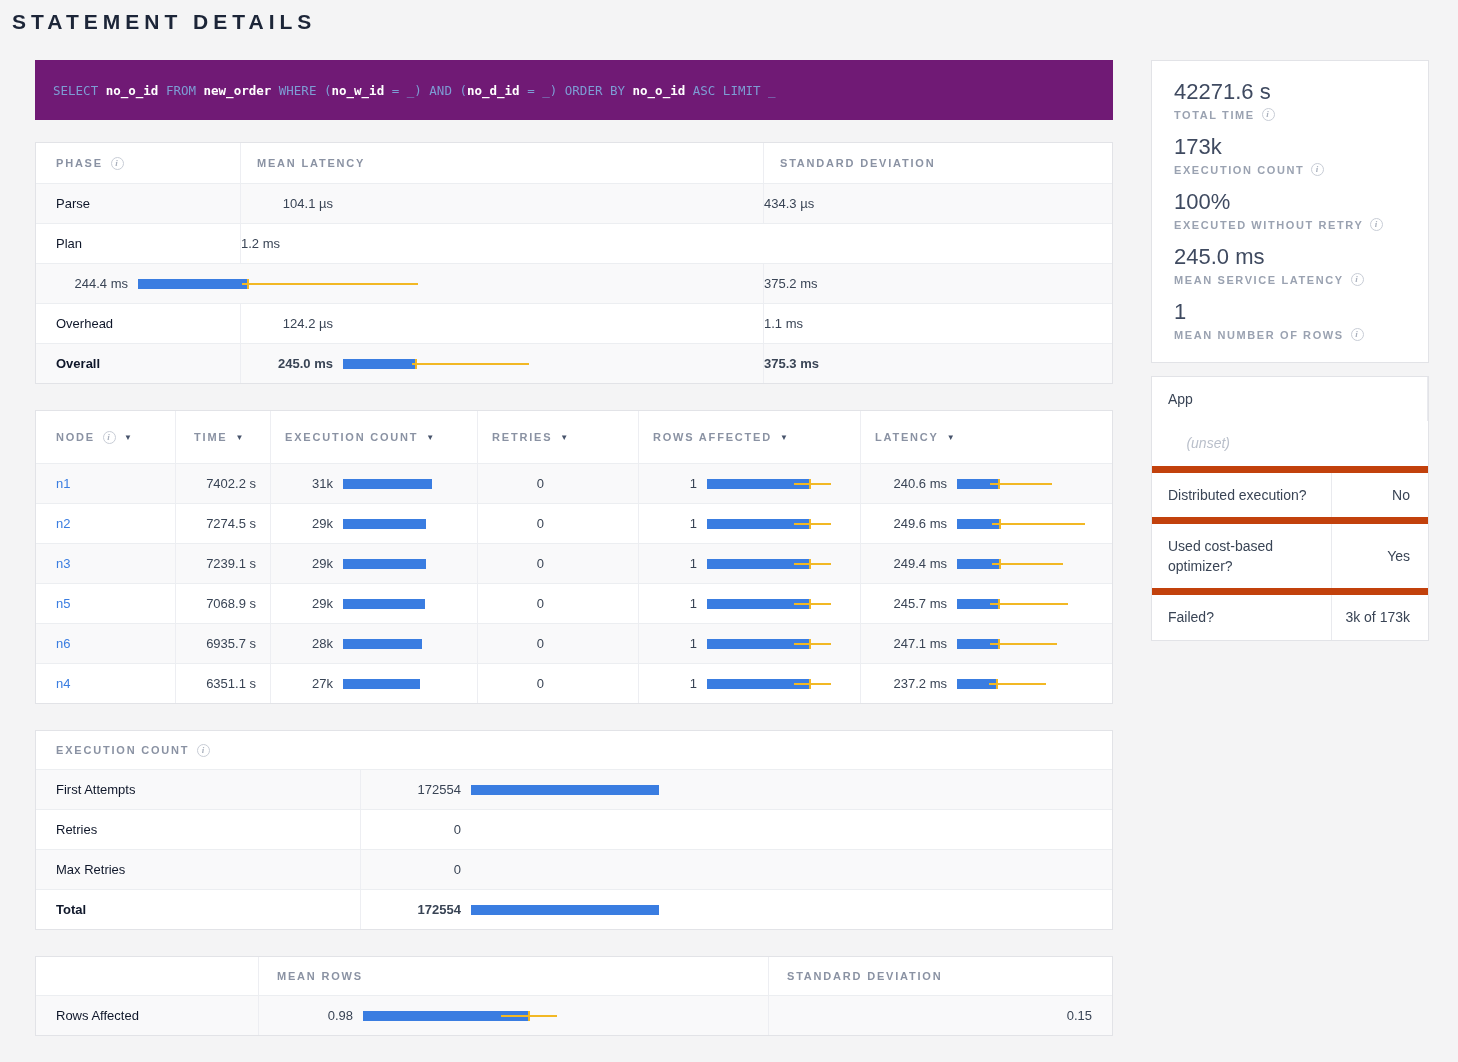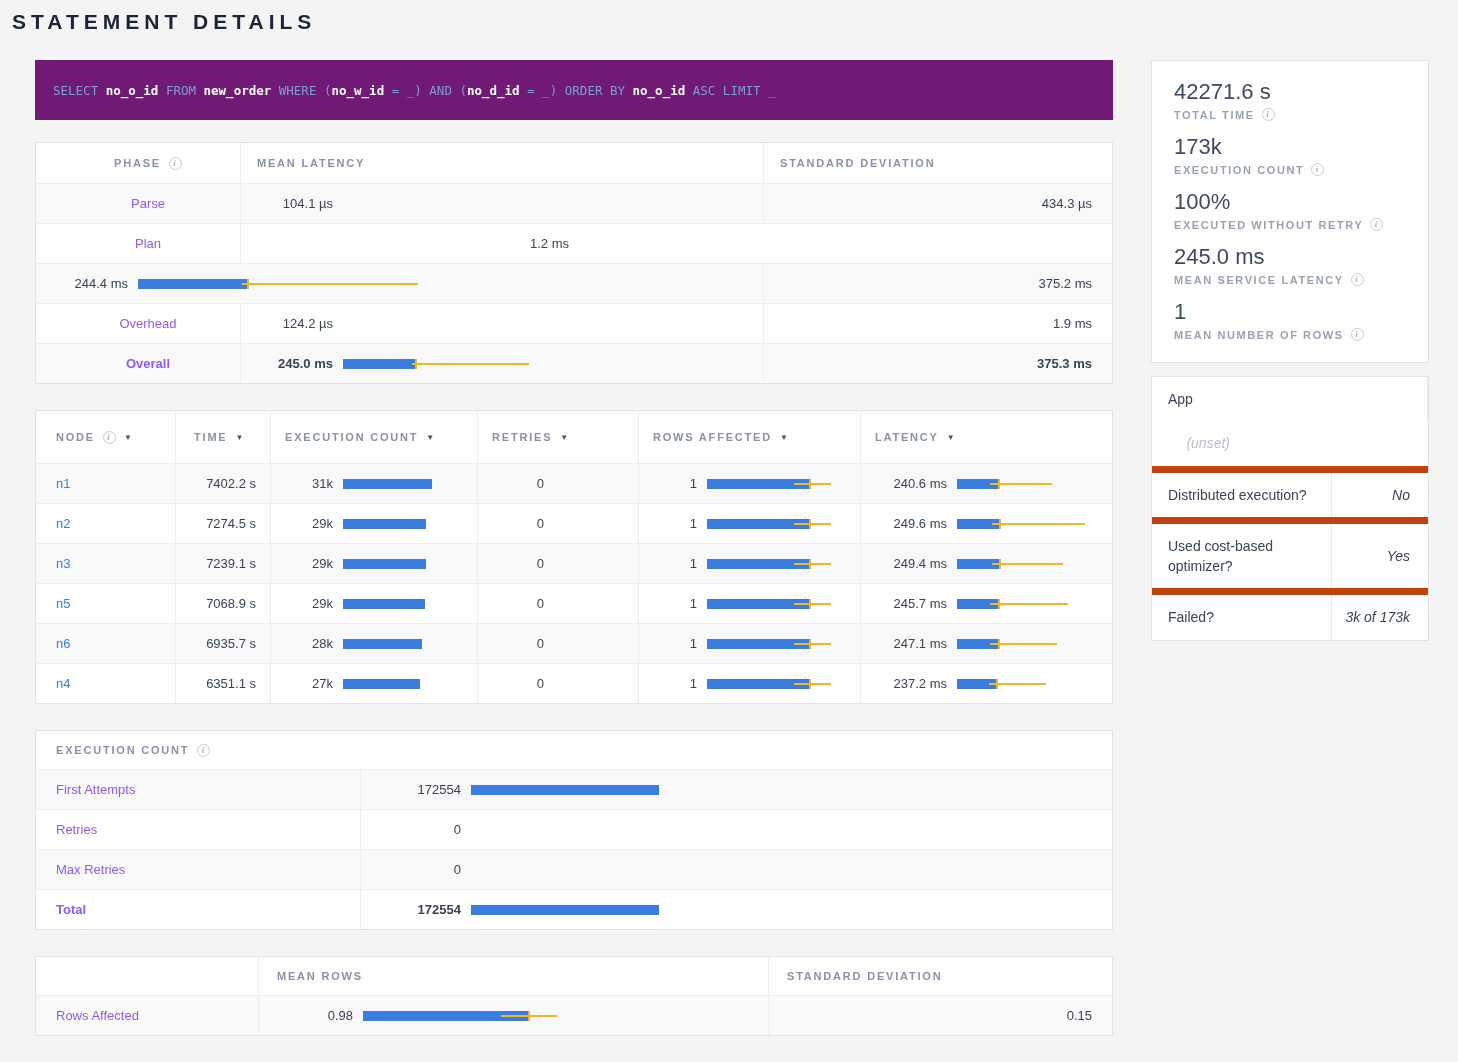--- a/index.html
+++ b/index.html
@@ -46,7 +46,7 @@
   .bar-tick { position:absolute; top:1px; height:10px; width:2px; margin-left:-1px; background:#f2b824; z-index:3; }
 
   
-  .c1 { width:205px; padding-left:20px;justify-content:center; }
+  .c1 { width:205px; padding-left:20px; }
   .c2 { flex:1; padding-left:16px; padding-right:16px; }
   .c2 .val { width:76px; }
   .c3 { width:348px; justify-content:flex-end; padding-right:20px; }

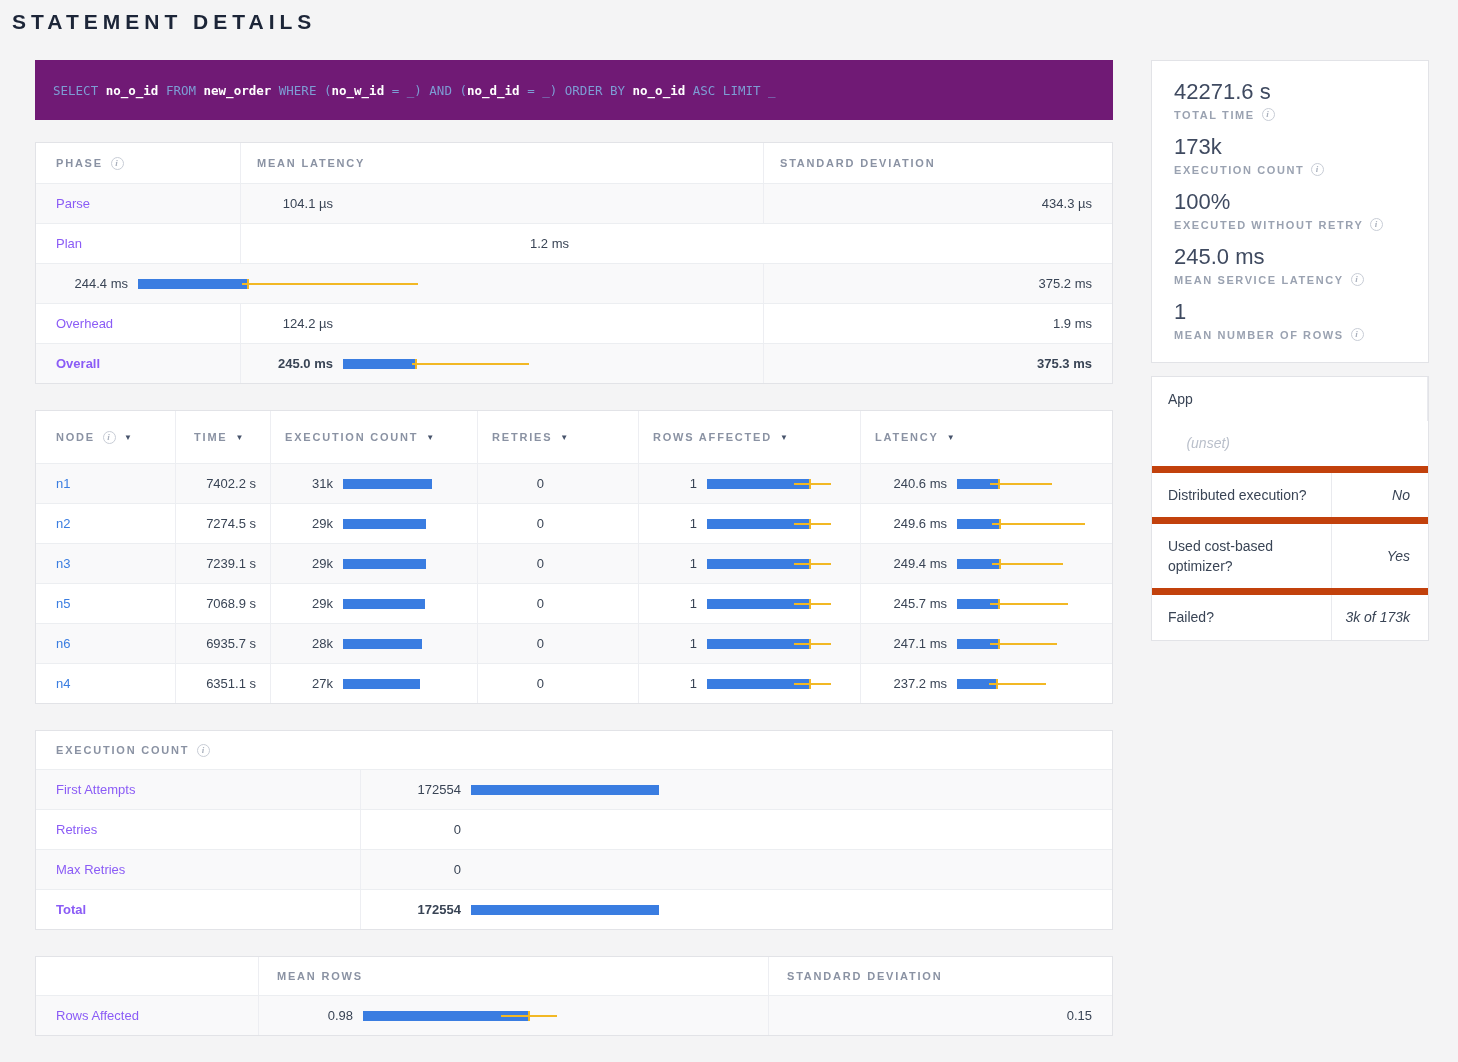--- a/index.html
+++ b/index.html
@@ -28,7 +28,7 @@
   .cell { display:flex; align-items:center; border-right:1px solid #edeef2; }
   .cell:last-child { border-right:none; }
   .hcell { font-size:11px; font-weight:700; letter-spacing:1.8px; color:#8a92a3; }
-  .label { font-size:13px; color:#8b5cf6; }
+  .label { font-size:13px; color:#0f172a; }
   .val { font-size:13px; color:#394455; text-align:right; }
   .val-std { font-size:13px; color:#394455; }
   .bold-txt { font-weight:700; }

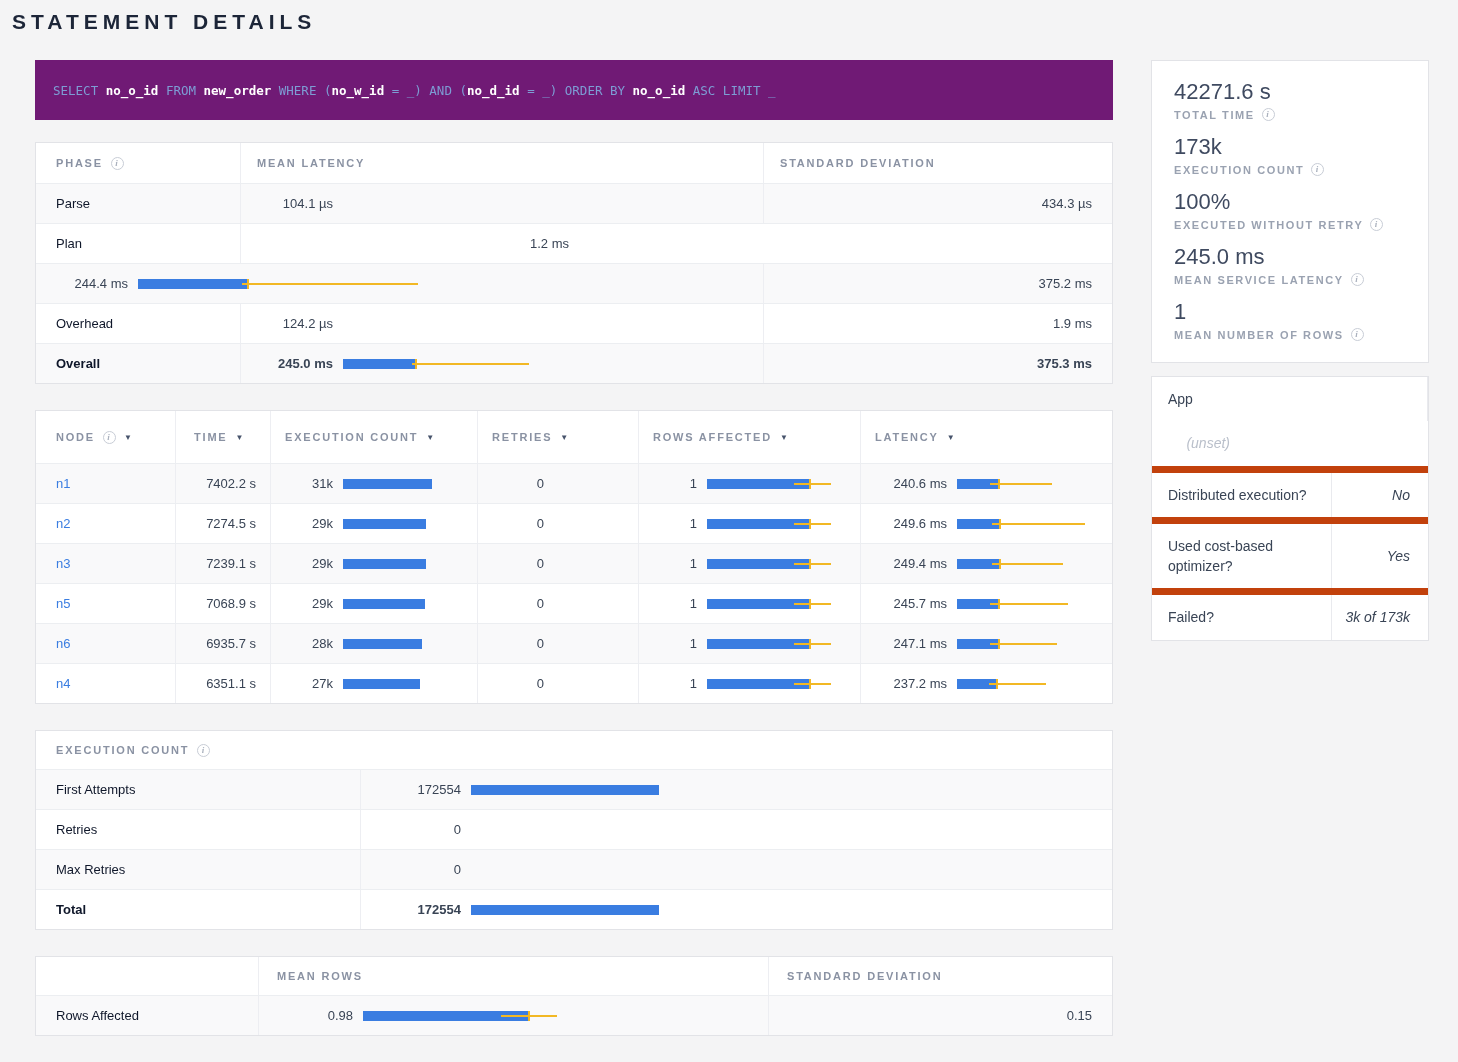--- a/index.html
+++ b/index.html
@@ -49,7 +49,7 @@
   .c1 { width:205px; padding-left:20px; }
   .c2 { flex:1; padding-left:16px; padding-right:16px; }
   .c2 .val { width:76px; }
-  .c3 { width:348px; justify-content:flex-end; padding-right:20px; }
+  .c3 { width:348px; padding-right:20px; }
   .c3.h { justify-content:flex-start; padding-left:16px; }
 
   

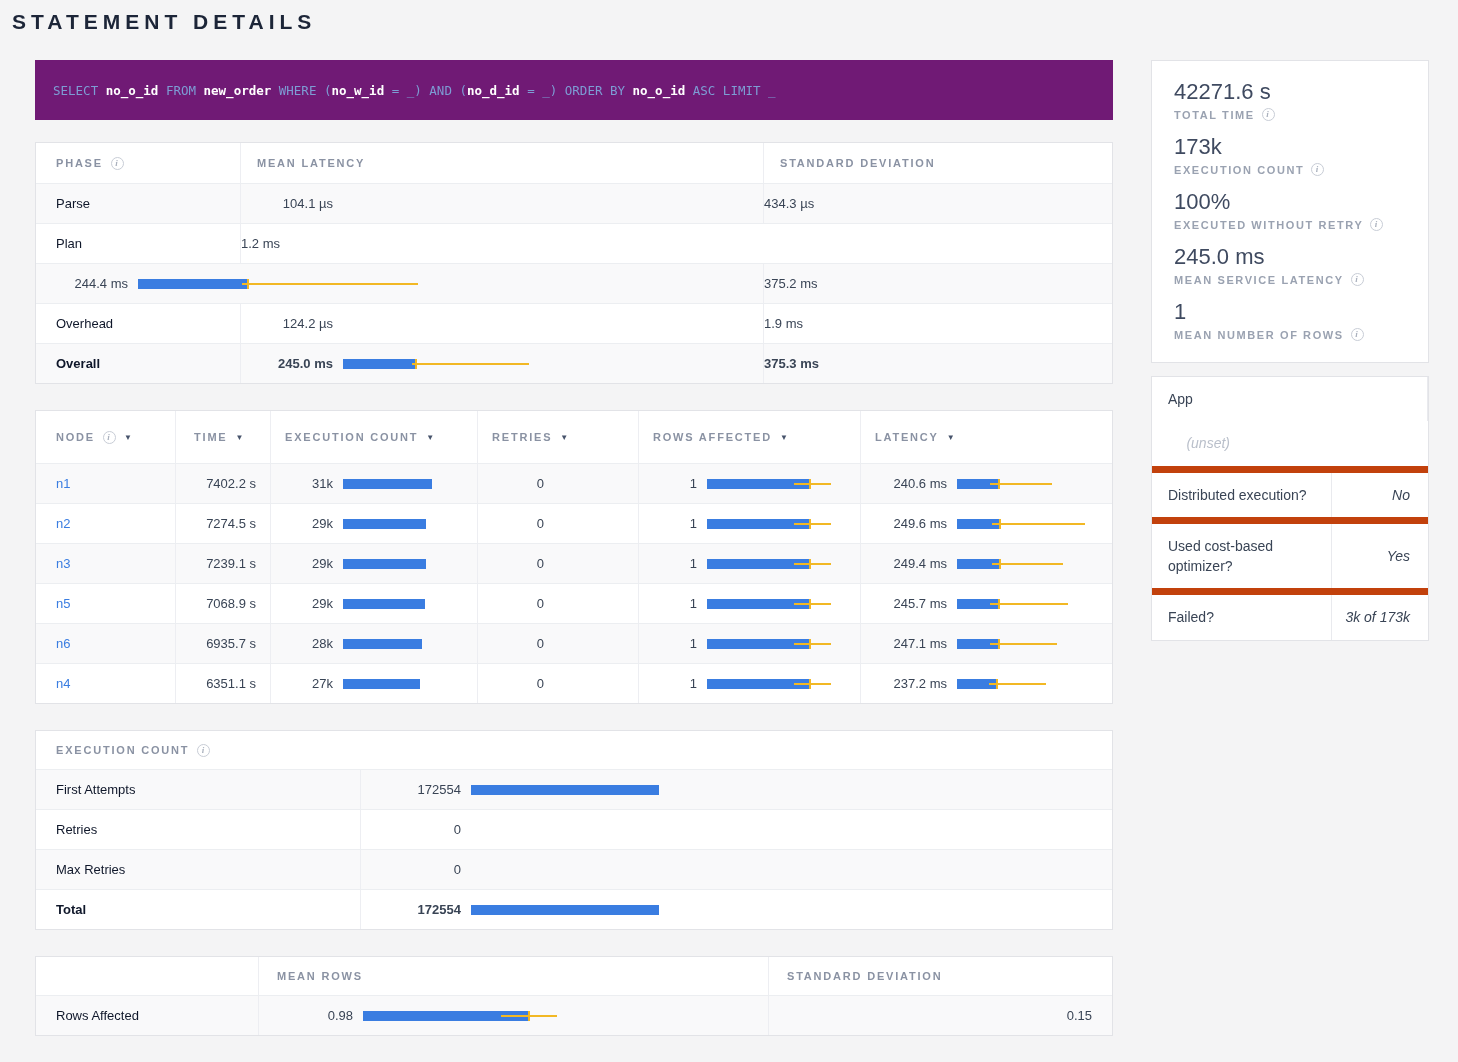--- a/index.html
+++ b/index.html
@@ -167,7 +167,7 @@
             <div class="bar-track empty"></div>
           </div>
           <div class="cell c3">
-              <span class="val-std">1.9 ms</span>
+              <span class="val-std">1.1 ms</span>
             </div>
         </div>
         <div class="t-row alt">

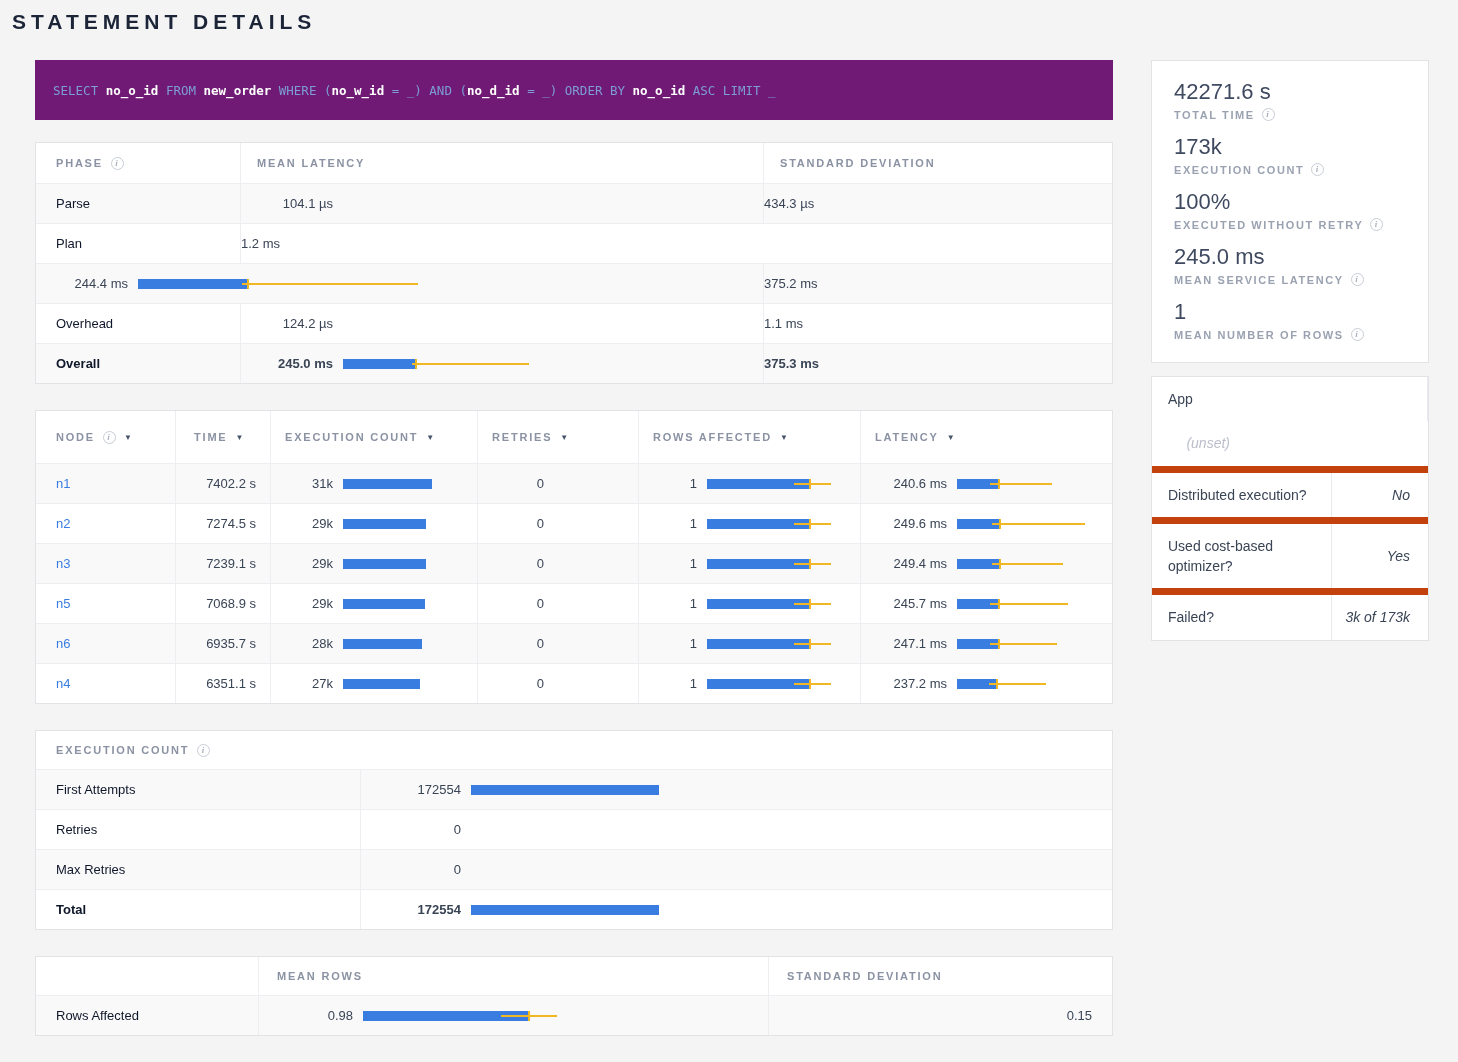--- a/index.html
+++ b/index.html
@@ -95,7 +95,7 @@
   .d-label { flex:1; display:flex; align-items:center; padding:12px 16px; font-size:14px;
     color:#394455; border-right:1px solid #e9eaee; line-height:1.45; }
   .d-value { width:96px; display:flex; align-items:center; justify-content:flex-end;
-    padding:12px 18px 12px 8px; font-size:14px; color:#394455; text-align:right; line-height:1.45;font-style:italic; }
+    padding:12px 18px 12px 8px; font-size:14px; color:#394455; text-align:right; line-height:1.45; }
   .muted-italic { color:#b9bfca; font-style:italic; }
 </style>
 </head>

